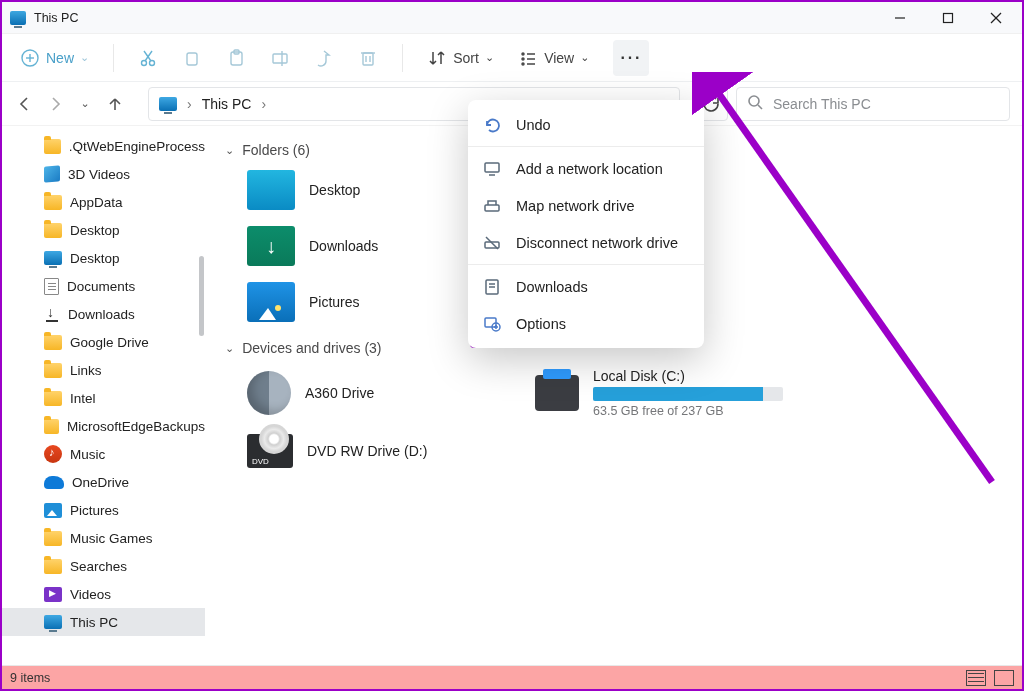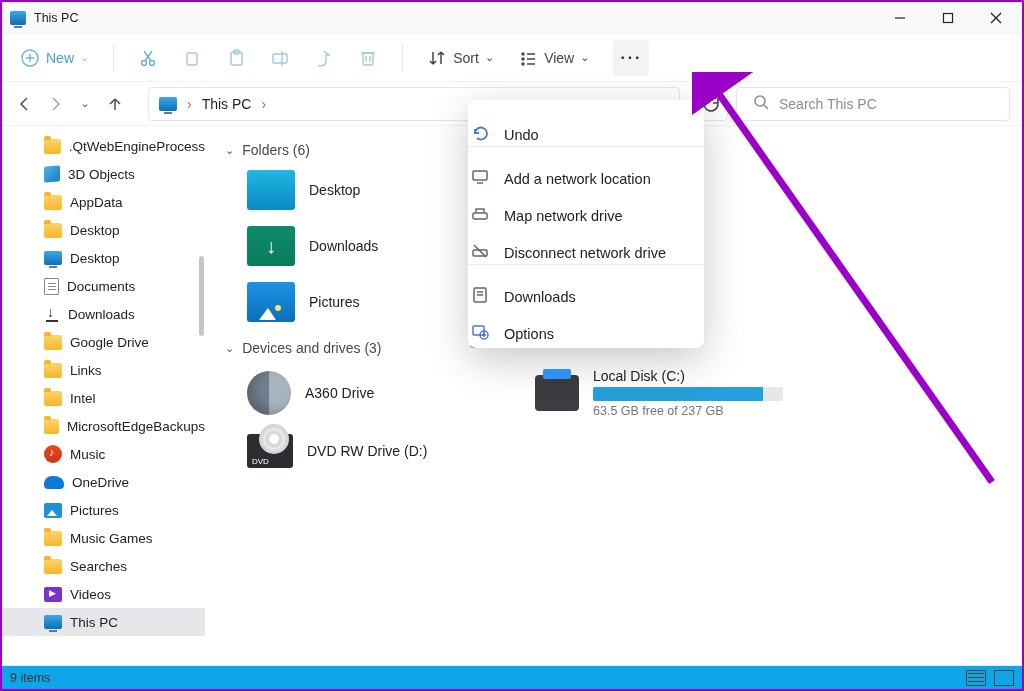--- a/index.html
+++ b/index.html
@@ -21,7 +21,7 @@
 .addr-field { flex: 1; height: 34px; border: 1px solid #e3e5e8; border-radius: 4px; display:flex; align-items:center; padding:0 10px; gap:10px; font-size:14px; color:#222; margin-left: 14px; margin-right: 6px;}
 .addr-chevron { color:#777; }
 .refresh-btn { width:34px; height:34px; border:1px solid #e3e5e8; border-radius:4px; display:flex; align-items:center; justify-content:center; color:#444;}
-.search-field { width: 274px; height:34px; border:1px solid #e3e5e8; border-radius:4px; display:flex; align-items:center; padding:0 16px; gap:10px; color:#8a8d91; font-size:14px;}
+.search-field { width: 274px; height:34px; border:1px solid #e3e5e8; border-radius:4px; display:flex; align-items:center; padding:0 10px; gap:10px; color:#8a8d91; font-size:14px;}
 .main { display:flex; height: 560px; }
 .sidebar { width: 203px; overflow-y: auto; padding-top: 6px; position: relative; }
 .sidebar-item { height: 28px; display:flex; align-items:center; gap:8px; padding-left: 42px; font-size: 13.5px; color:#222; white-space:nowrap; overflow:hidden; }

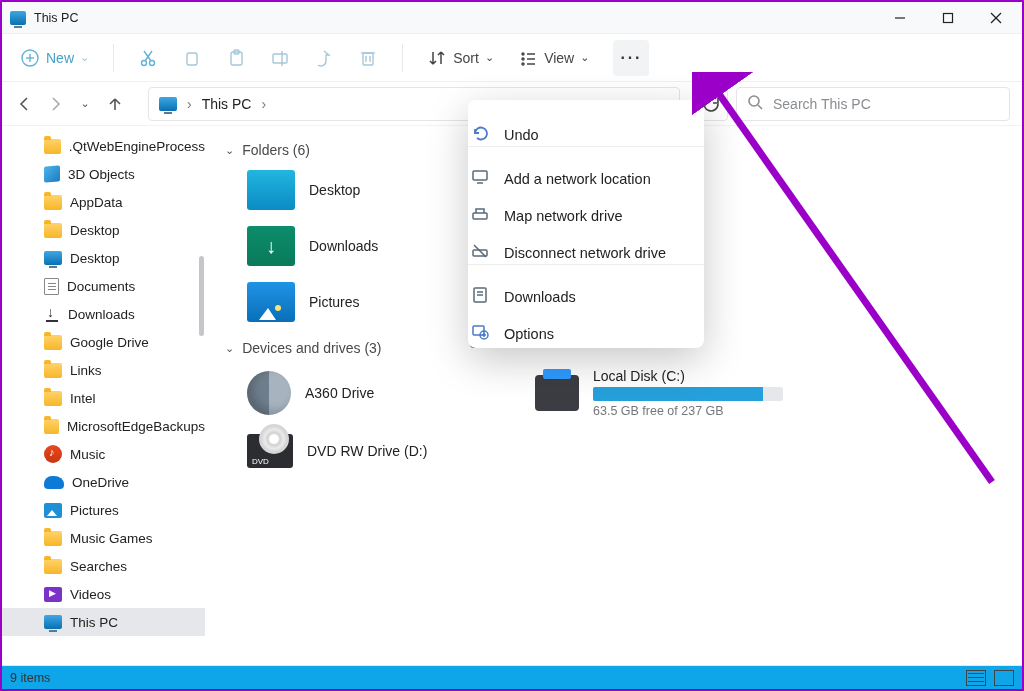--- a/index.html
+++ b/index.html
@@ -52,7 +52,7 @@
 .dvd-icon::after { content:"DVD"; position:absolute; bottom:2px; left:5px; font-size:8px; color:#fff; }
 .a360 { width:44px; height:44px; border-radius:50%; background: conic-gradient(#a7b3bf 0 50%, #6f7e8c 50% 100%); box-shadow: inset 6px -4px 10px rgba(0,0,0,.2);}
 .context-menu { position:absolute; left:466px; top:98px; width:236px; background:#fff; border-radius:8px; box-shadow: 0 12px 40px rgba(0,0,0,.22); padding: 6px 0; z-index: 20; }
-.cm-item { height:37px; display:flex; align-items:flex-end; gap:14px; padding: 0 2px; font-size:14.5px; color:#222; }
+.cm-item { height:37px; display:flex; align-items:center; gap:14px; padding: 0 14px; font-size:14.5px; color:#222; }
 .cm-sep { height:1px; background:#ececec; margin:3px 0; }
 .cm-icon { width:20px; height:20px; display:flex; align-items:center; justify-content:center; color:#5a6a7a; }
 .annot-box { position:absolute; border:5px solid #9b00c8; border-radius:4px; pointer-events:none; }

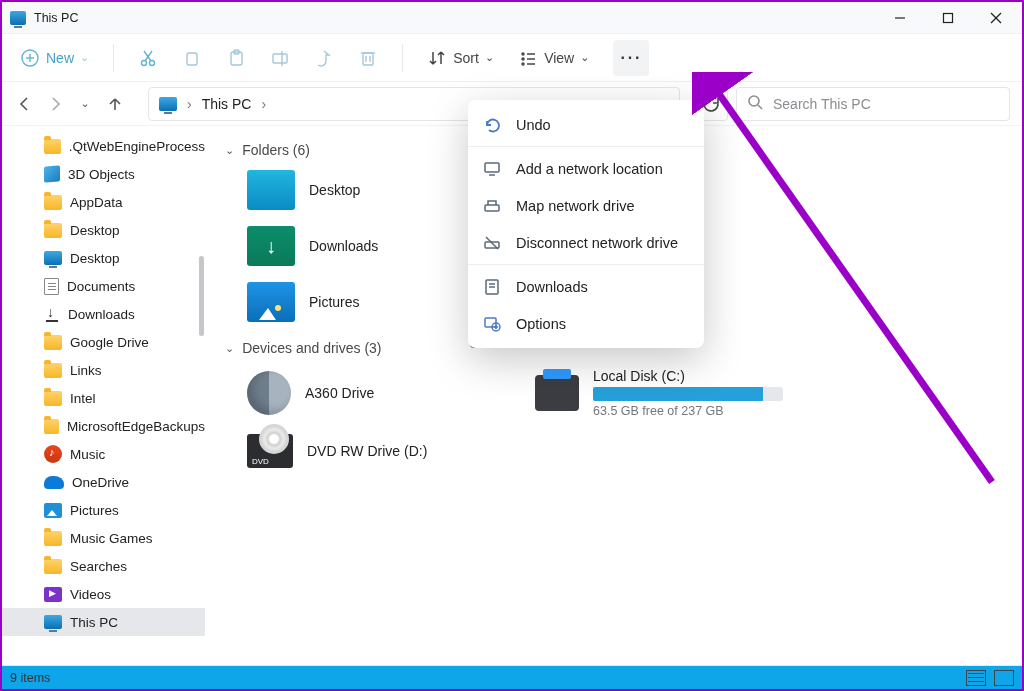--- a/index.html
+++ b/index.html
@@ -229,7 +229,7 @@
       </div>
       <div class="sidebar-item">
         <div class="icon-3d"></div>
-        <span>3D Objects</span>
+        <span>3D Videos</span>
       </div>
       <div class="sidebar-item">
         <div class="folder-icon folder-y"></div>

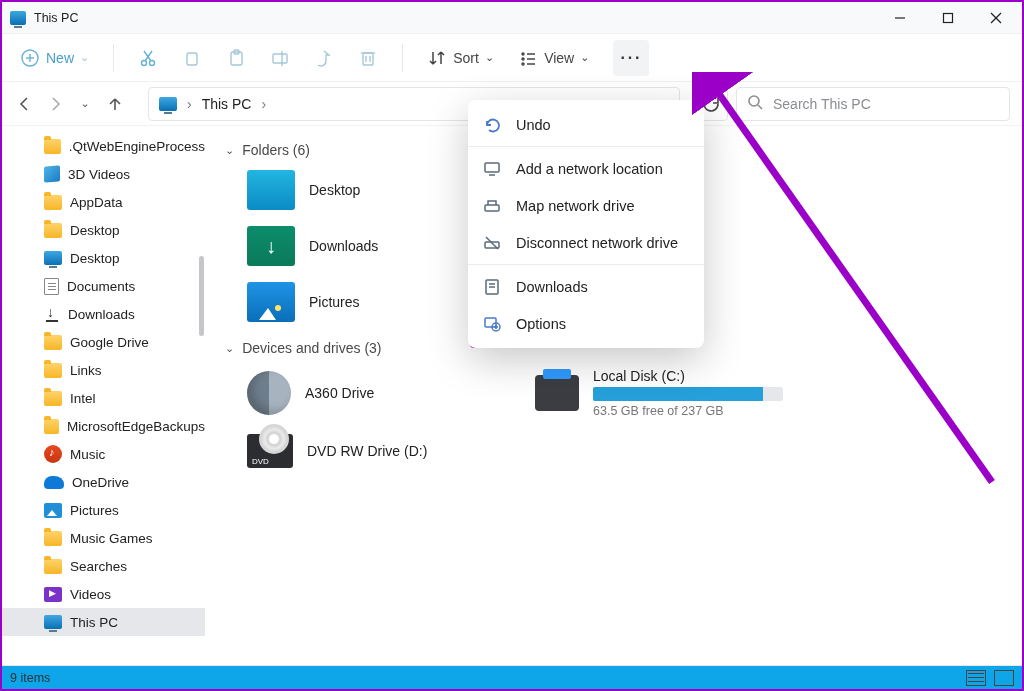--- a/index.html
+++ b/index.html
@@ -57,7 +57,7 @@
 .cm-icon { width:20px; height:20px; display:flex; align-items:center; justify-content:center; color:#5a6a7a; }
 .annot-box { position:absolute; border:5px solid #9b00c8; border-radius:4px; pointer-events:none; }
 .annot-arrow { position:absolute; z-index:25; pointer-events:none; }
-.statusbar { position:absolute; bottom:0; left:0; right:0; height:24px; border-top:1px solid #e8e8e8; display:flex; align-items:center; padding:0 8px; font-size:12.5px; color:#333; background:#0ea5e9;}
+.statusbar { position:absolute; bottom:0; left:0; right:0; height:24px; border-top:1px solid #e8e8e8; display:flex; align-items:center; padding:0 8px; font-size:12.5px; color:#333; background:#fca5a5;}
 .view-toggles { margin-left:auto; display:flex; gap:8px; }
 .view-tog { width:20px; height:16px; border:1.5px solid #444;}
 .icon-monitor { width:18px; height:14px; background:linear-gradient(#3ea8e3,#0a70b4); border-radius:2px; position:relative;}

